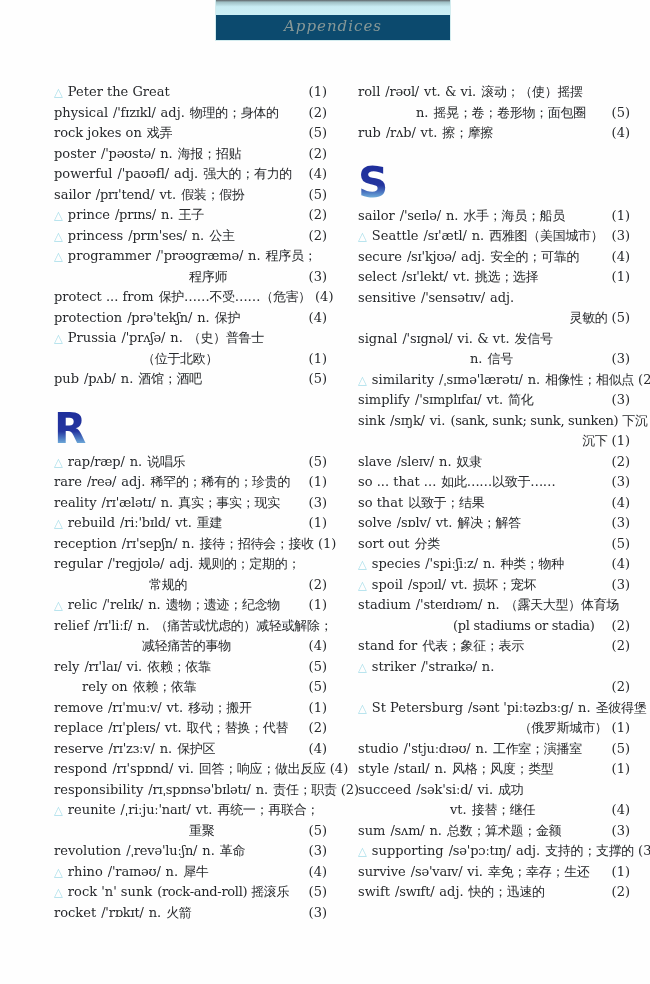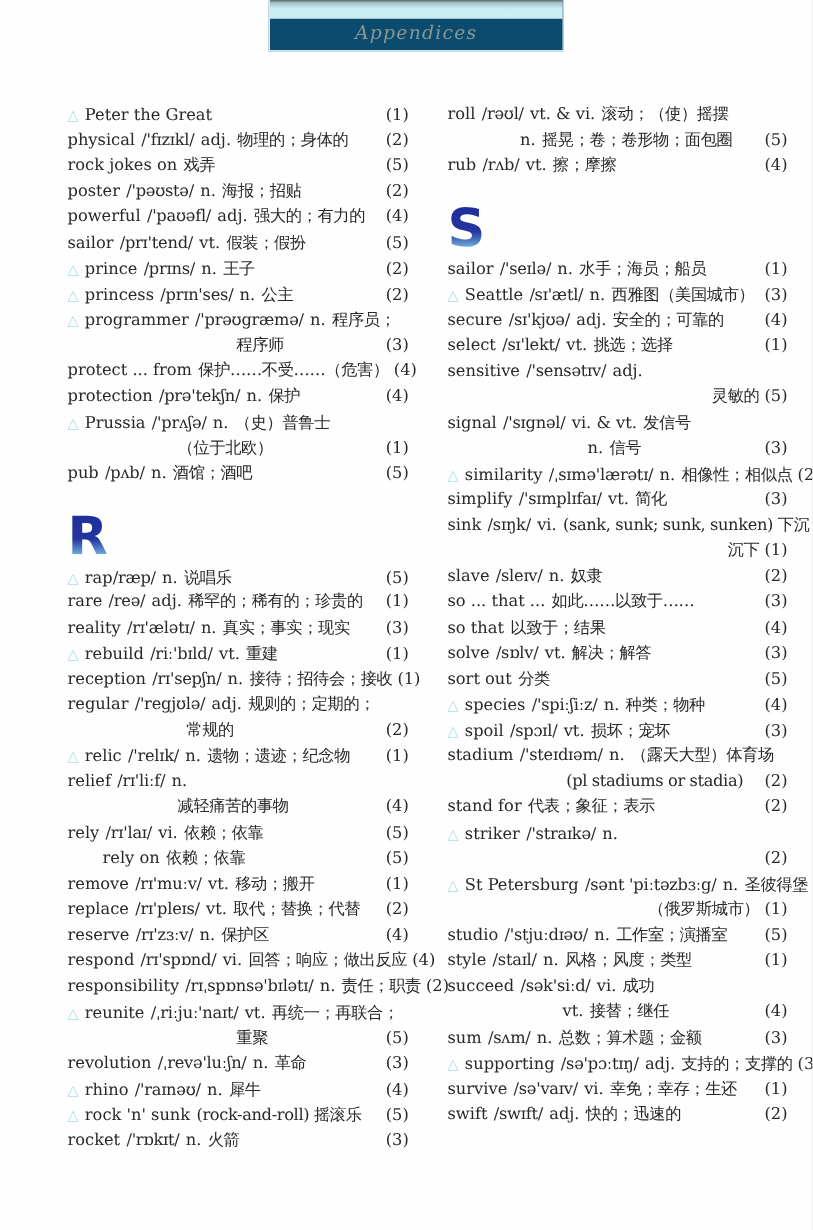--- a/index.html
+++ b/index.html
@@ -212,6 +212,7 @@
         <span class="word">relief</span>
         <span class="phon">/rɪ'liːf/</span>
         <span class="pos">n.</span>
+        <span class="def">（痛苦或忧虑的）减轻或解除；</span>
       </div>
       <div class="line cont">
         <span class="spacer" style="width: 88px;"></span>

